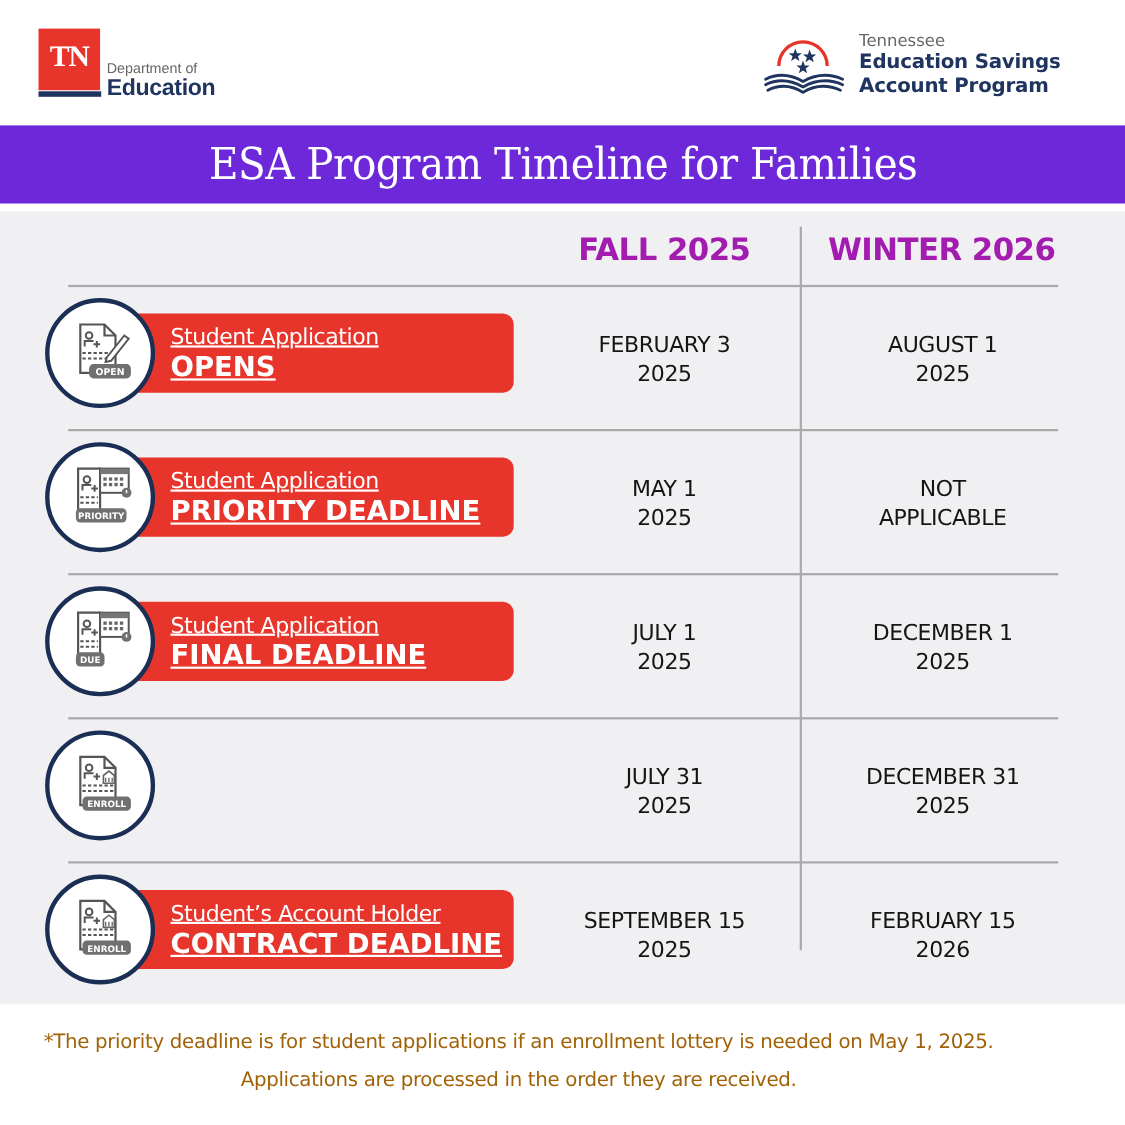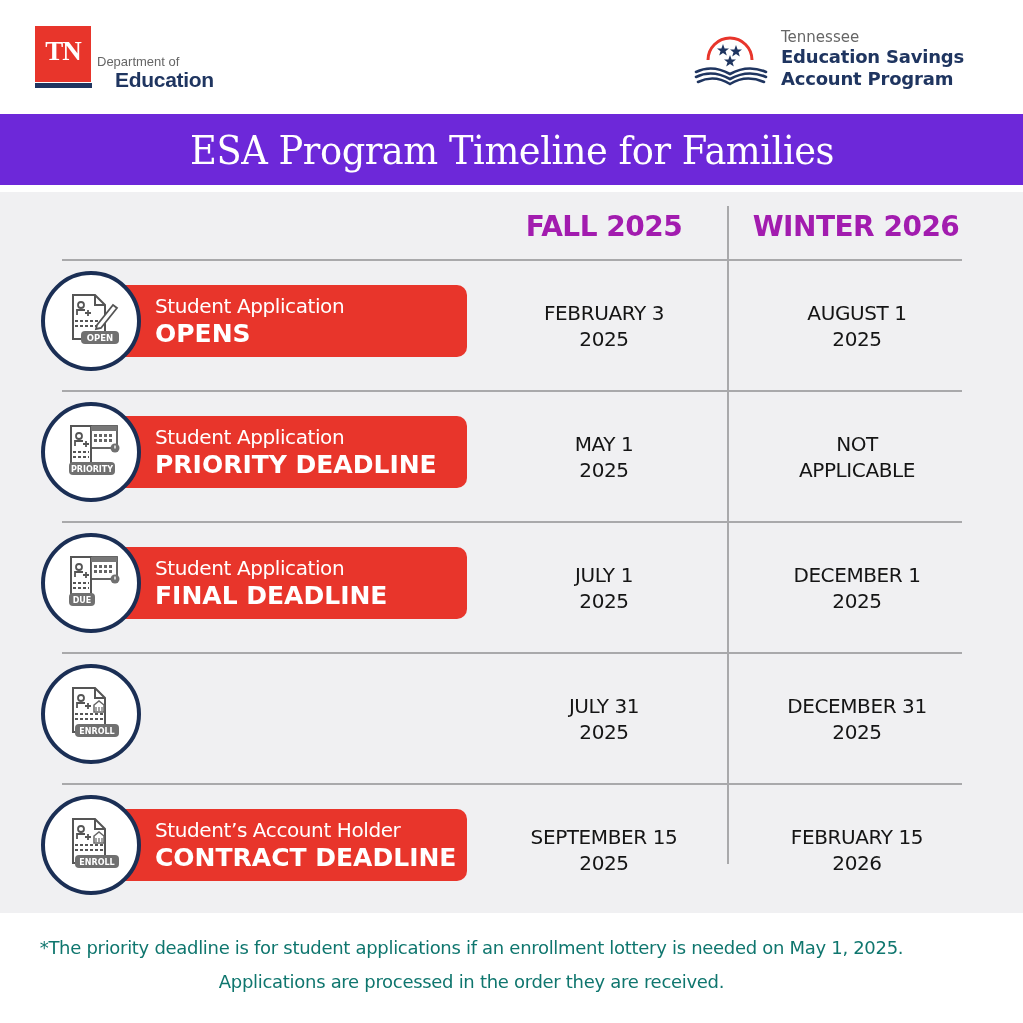--- a/index.html
+++ b/index.html
@@ -13,7 +13,7 @@
             font-size: 27px; letter-spacing: -1px; display: flex; align-items: center; justify-content: center; padding-bottom: 6px; }
   .tn-underline { position: absolute; left: 0; top: 57px; width: 57px; height: 5px; background: #1f3560; }
   .tn-dept { position: absolute; left: 62px; top: 28px; font-family: "Liberation Sans", sans-serif; font-size: 13px; color: #666; white-space: nowrap; }
-  .tn-edu { position: absolute; left: 62px; top: 42px; font-family: "Liberation Sans", sans-serif; font-size: 21px; font-weight: bold; color: #1f3560; white-space: nowrap; letter-spacing: -0.3px; margin-left: 18px; }
+  .tn-edu { position: absolute; left: 62px; top: 42px; font-family: "Liberation Sans", sans-serif; font-size: 21px; font-weight: bold; color: #1f3560; white-space: nowrap; letter-spacing: -0.3px; }
 
   .esa-logo { position: absolute; left: 692px; top: 28px; width: 300px; height: 66px; }
   .esa-logo svg { position: absolute; left: 0; top: 2px; }

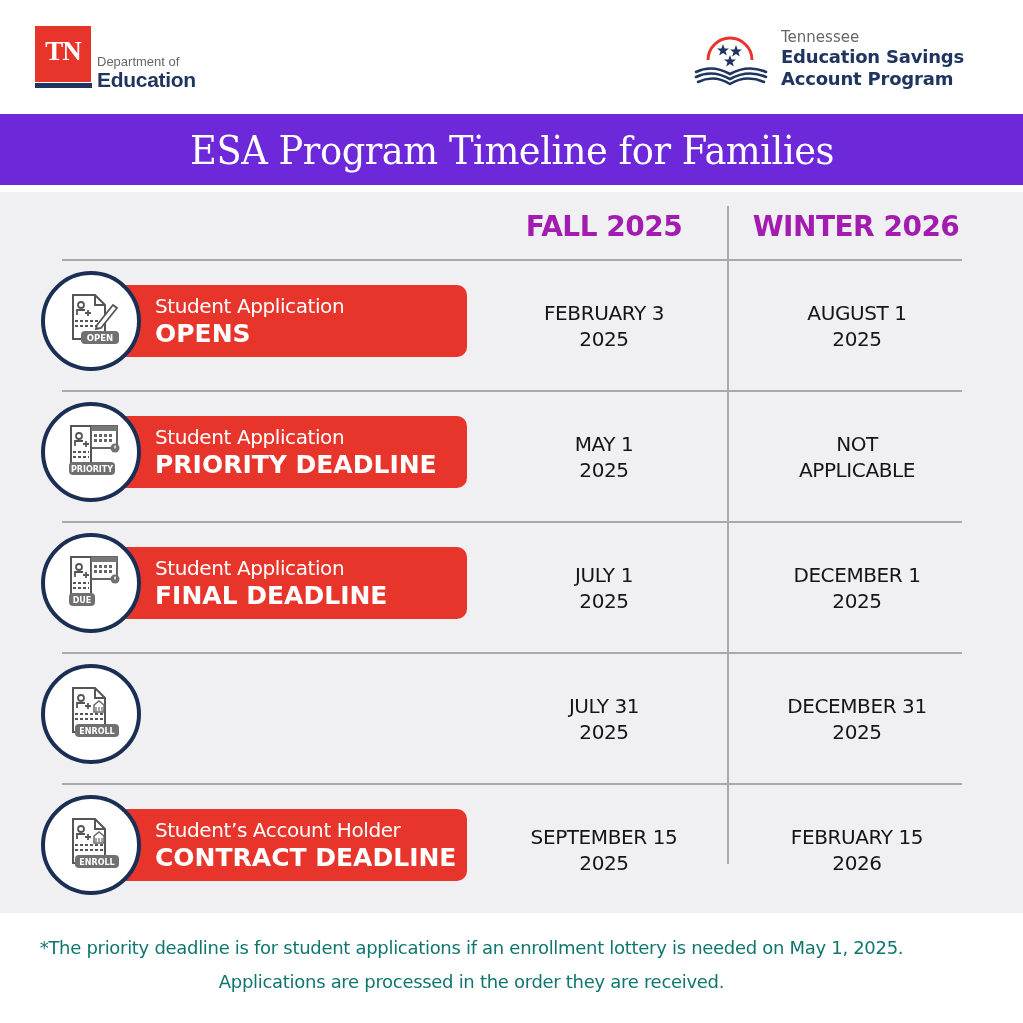--- a/index.html
+++ b/index.html
@@ -41,7 +41,7 @@
 
   .row { position: absolute; left: 0; width: 1023px; height: 131px; }
   .pill { position: absolute; left: 115px; top: 25px; width: 352px; height: 72px; background: #e8352b; border-radius: 0 10px 10px 0;
-          padding-left: 40px; display: flex; flex-direction: column; justify-content: center; color: #fff; }
+          padding-left: 40px; display: flex; flex-direction: column; justify-content: center; color: #fff; text-decoration: underline; }
   .pill .sub { font-size: 20px; line-height: 25px; font-family: "DejaVu Sans", sans-serif; white-space: nowrap; letter-spacing: -0.4px; }
   .pill .main { font-size: 25px; line-height: 29px; font-weight: bold; font-family: "DejaVu Sans", sans-serif; white-space: nowrap; letter-spacing: 0px; }
 

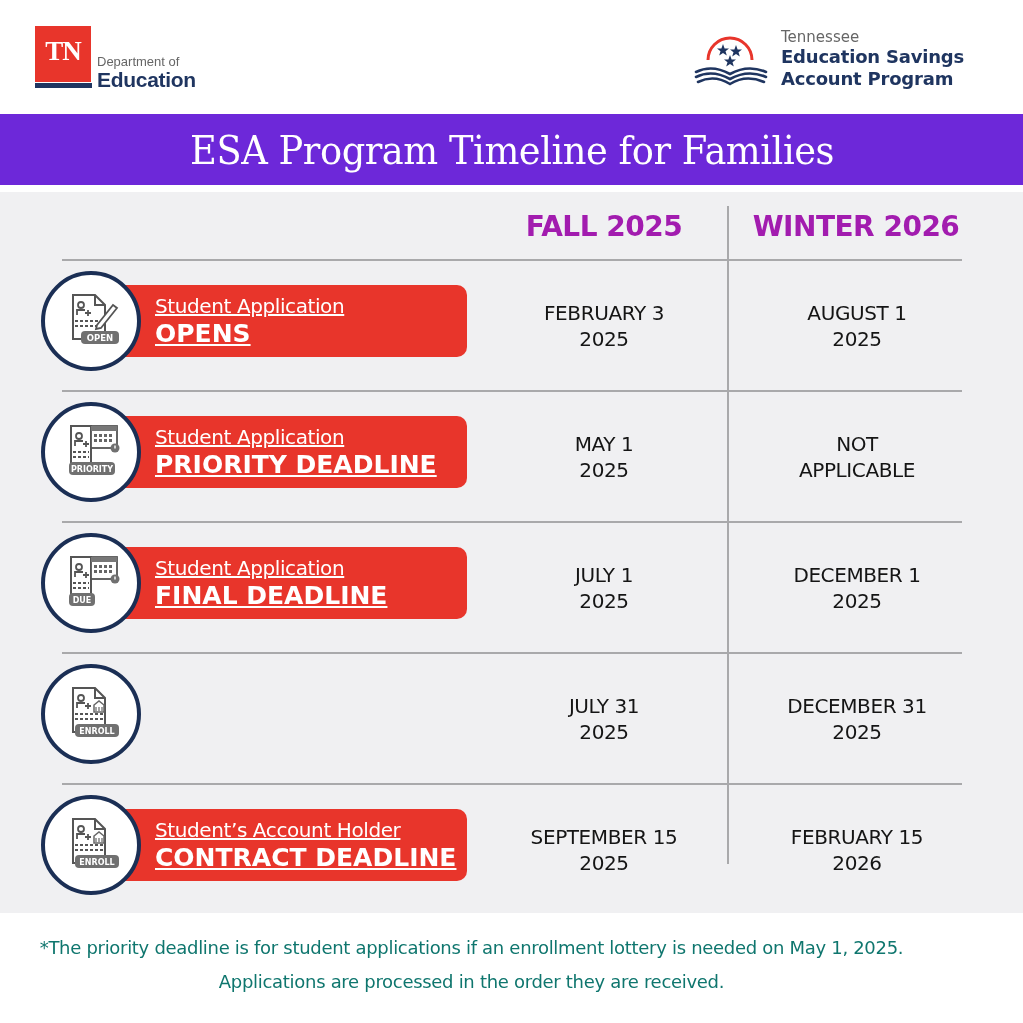--- a/index.html
+++ b/index.html
@@ -54,7 +54,7 @@
   .cell-fall { left: 480px; width: 248px; }
   .cell-winter { left: 729px; width: 256px; }
 
-  .foot { position: absolute; left: 0; width: 943px; text-align: center; font-family: "DejaVu Sans", sans-serif; font-size: 18px; color: #0f766e; letter-spacing: -0.3px; }
+  .foot { position: absolute; left: 0; width: 943px; text-align: center; font-family: "DejaVu Sans", sans-serif; font-size: 18px; color: #a16207; letter-spacing: -0.3px; }
   .foot1 { top: 937px; }
   .foot2 { top: 971px; }
 </style>

